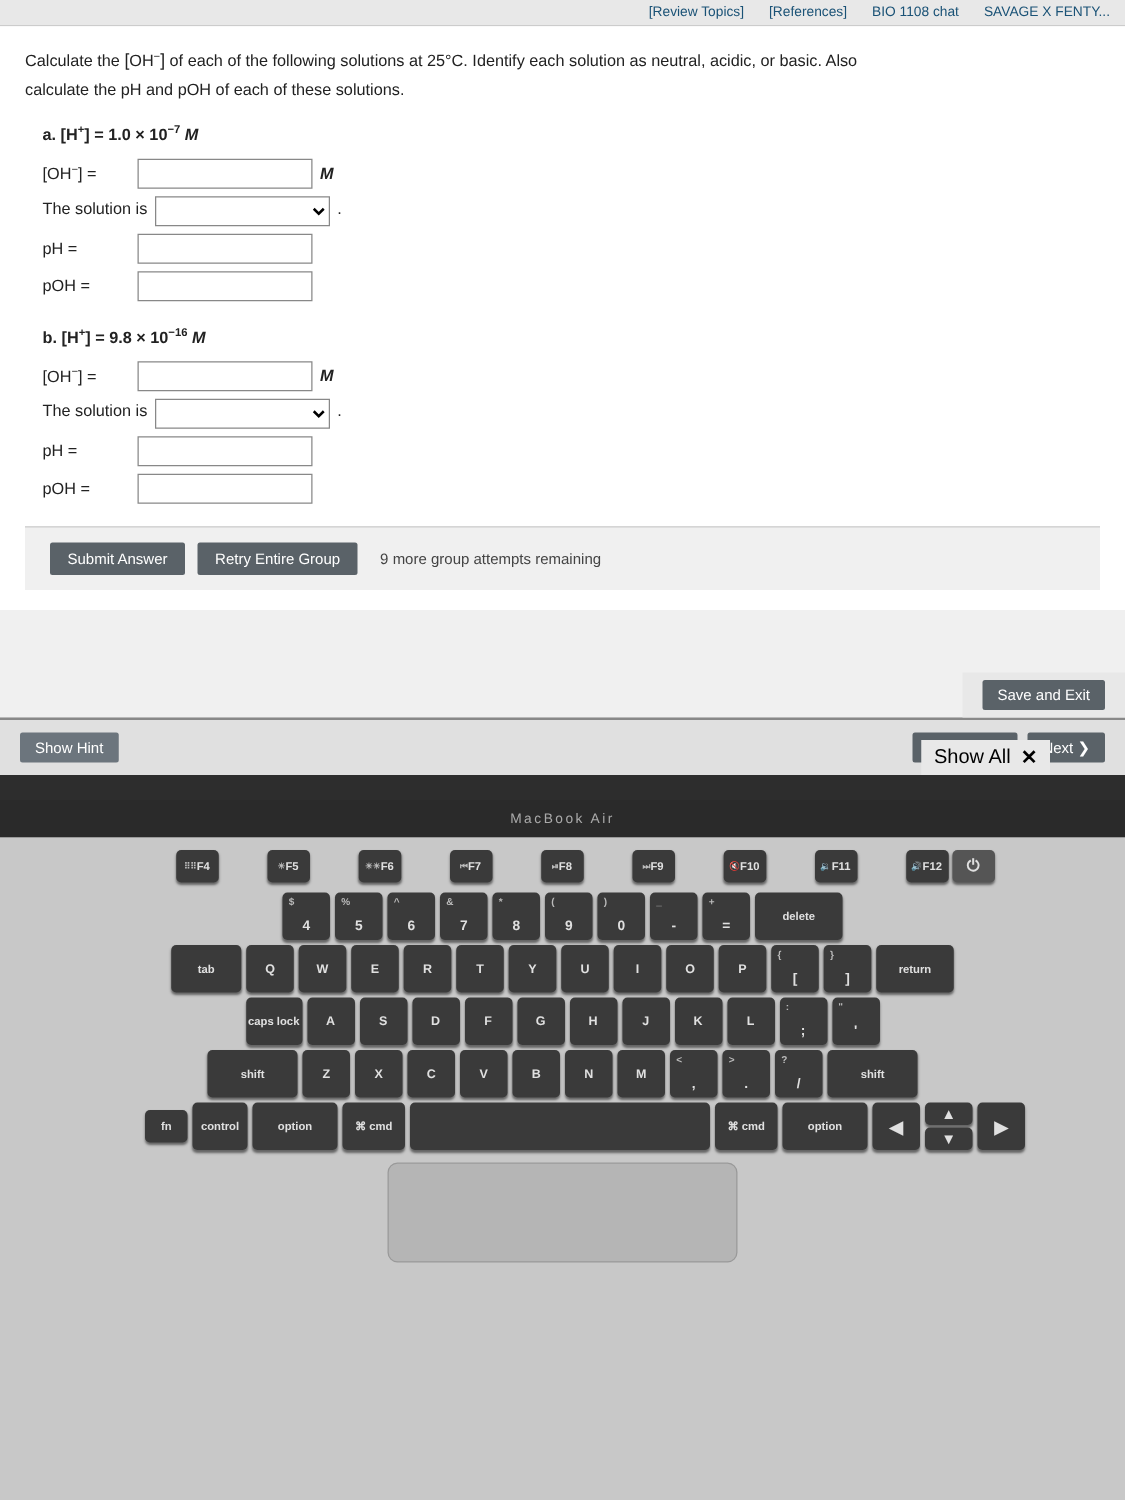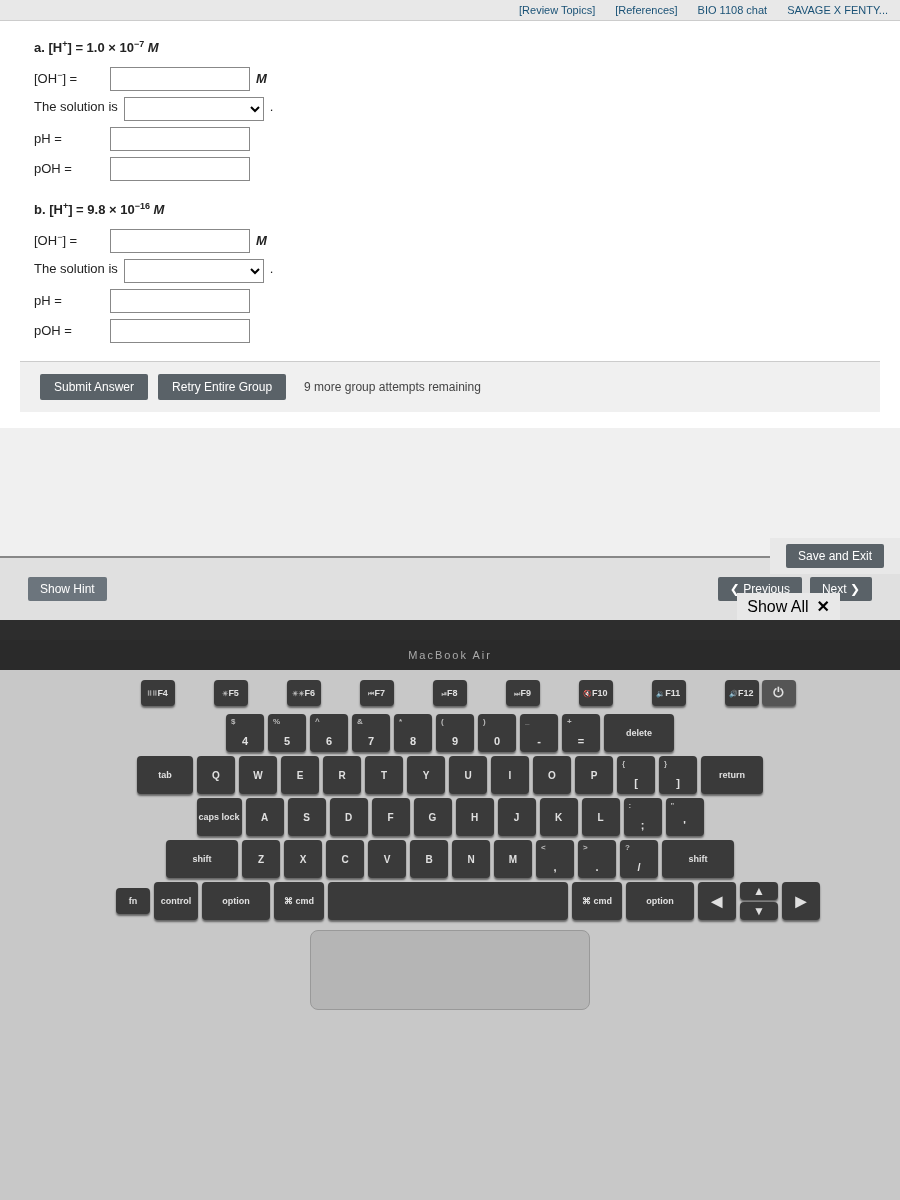--- a/index.html
+++ b/index.html
@@ -365,6 +365,10 @@
 
     <div class="question-area">
 
+      <div class="question-title">
+        Calculate the <span class="bracket">[</span>OH<sup>−</sup><span class="bracket">]</span> of each of the following solutions at 25°C. Identify each solution as neutral, acidic, or basic. Also<br>
+        calculate the pH and pOH of each of these solutions.
+      </div>
 
       <div class="part-block">
         <div class="part-header">

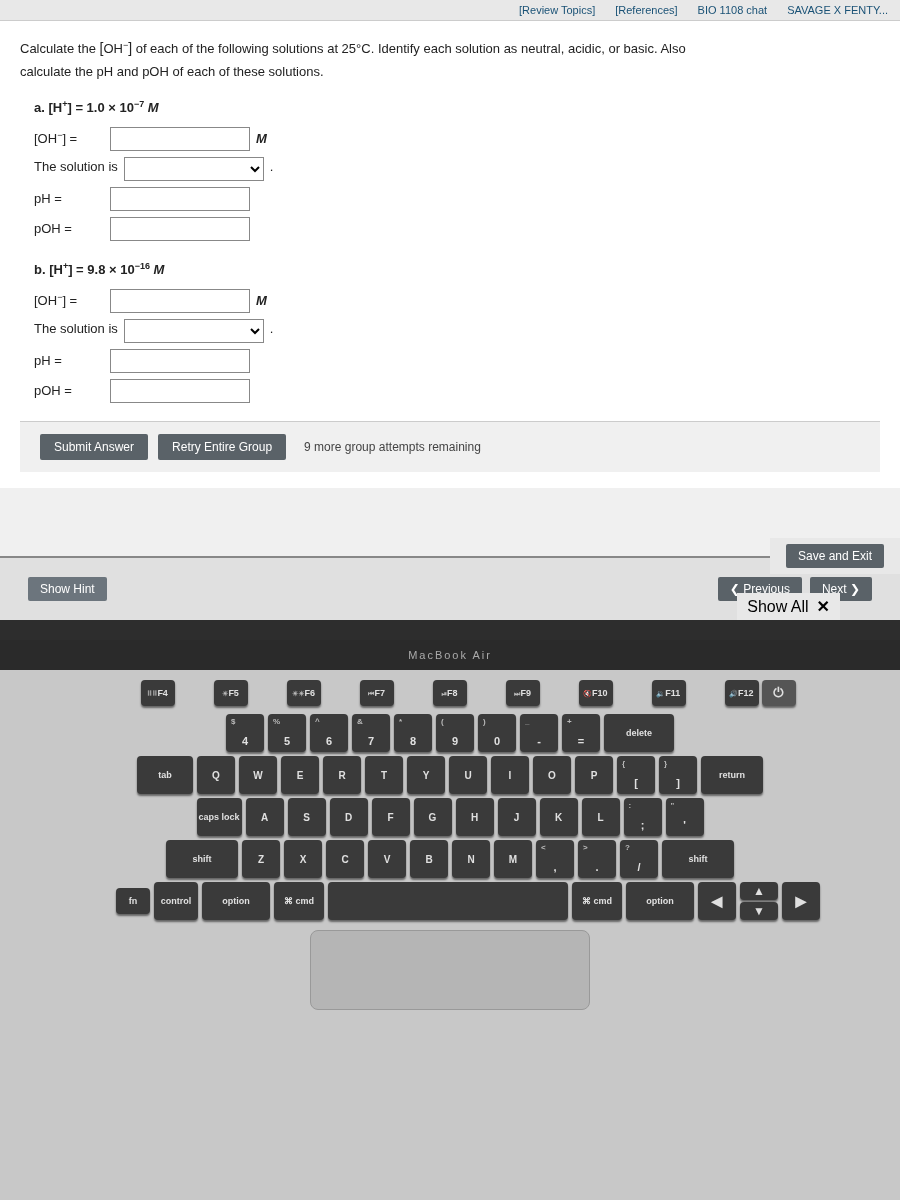--- a/index.html
+++ b/index.html
@@ -161,12 +161,12 @@
       position: absolute;
       bottom: 0; left: 0;
       width: 900px;
-      height: 64px;
+      height: 46px;
       background: #e0e0e0;
       display: flex;
       align-items: center;
       justify-content: space-between;
-      padding: 0 28px;
+      padding: 0 16px;
       border-top: 2px solid #888;
     }
 

